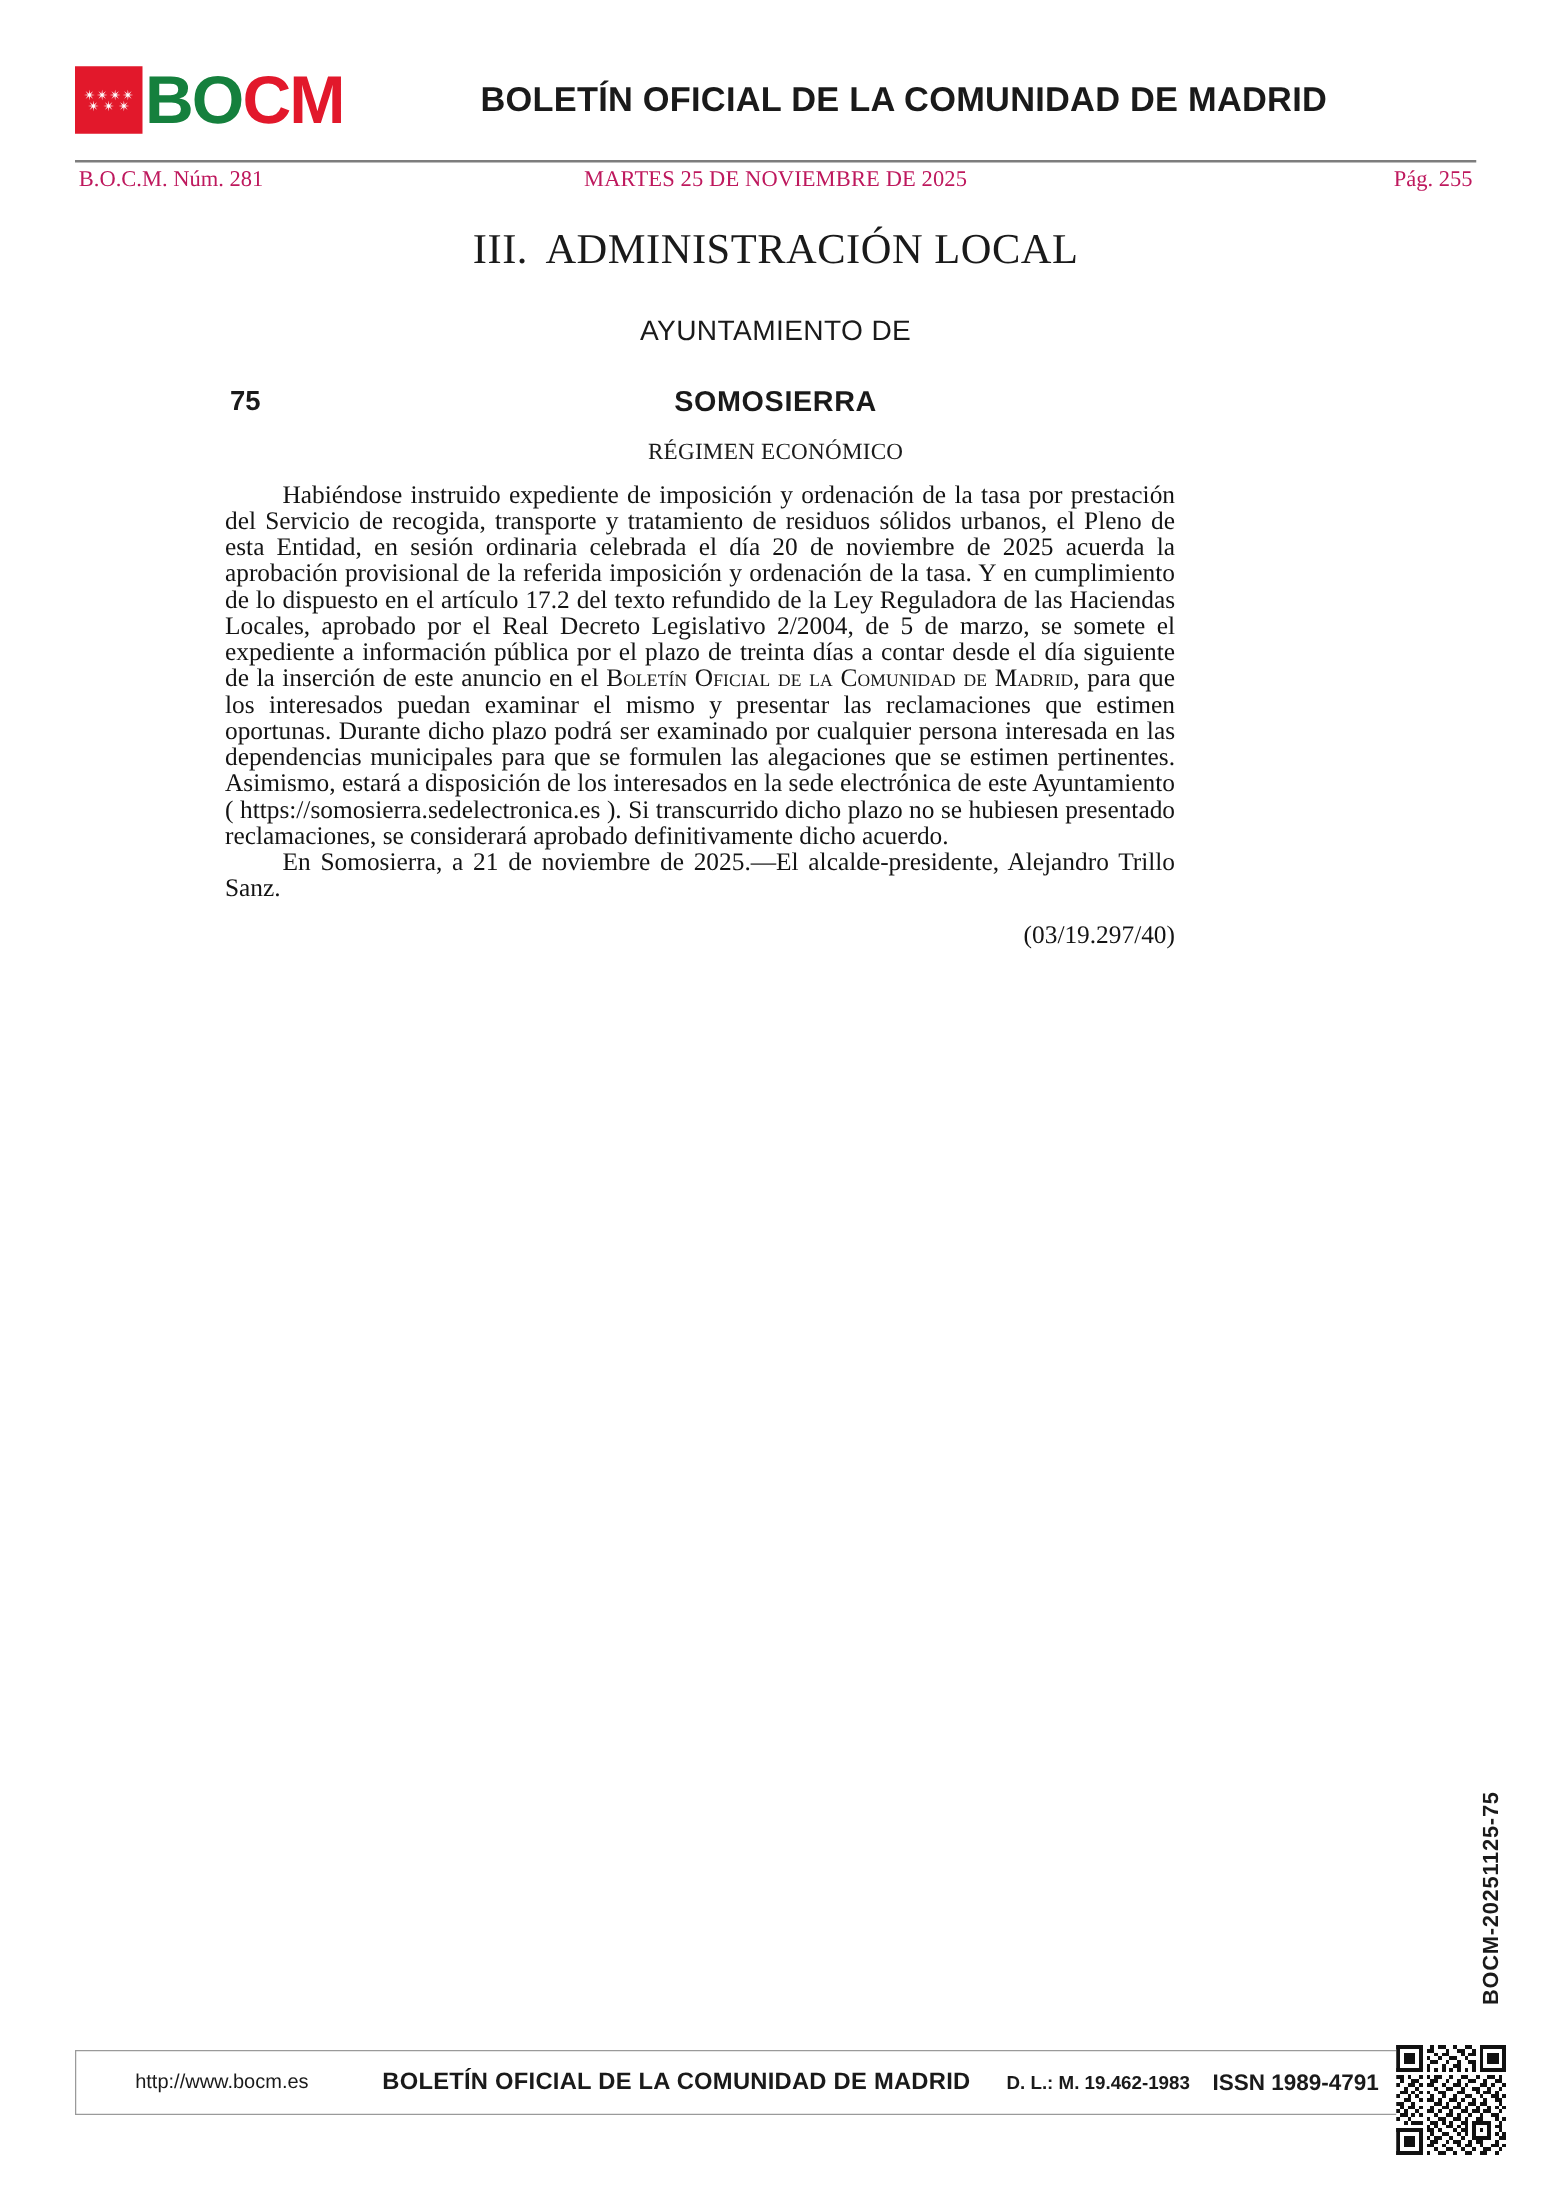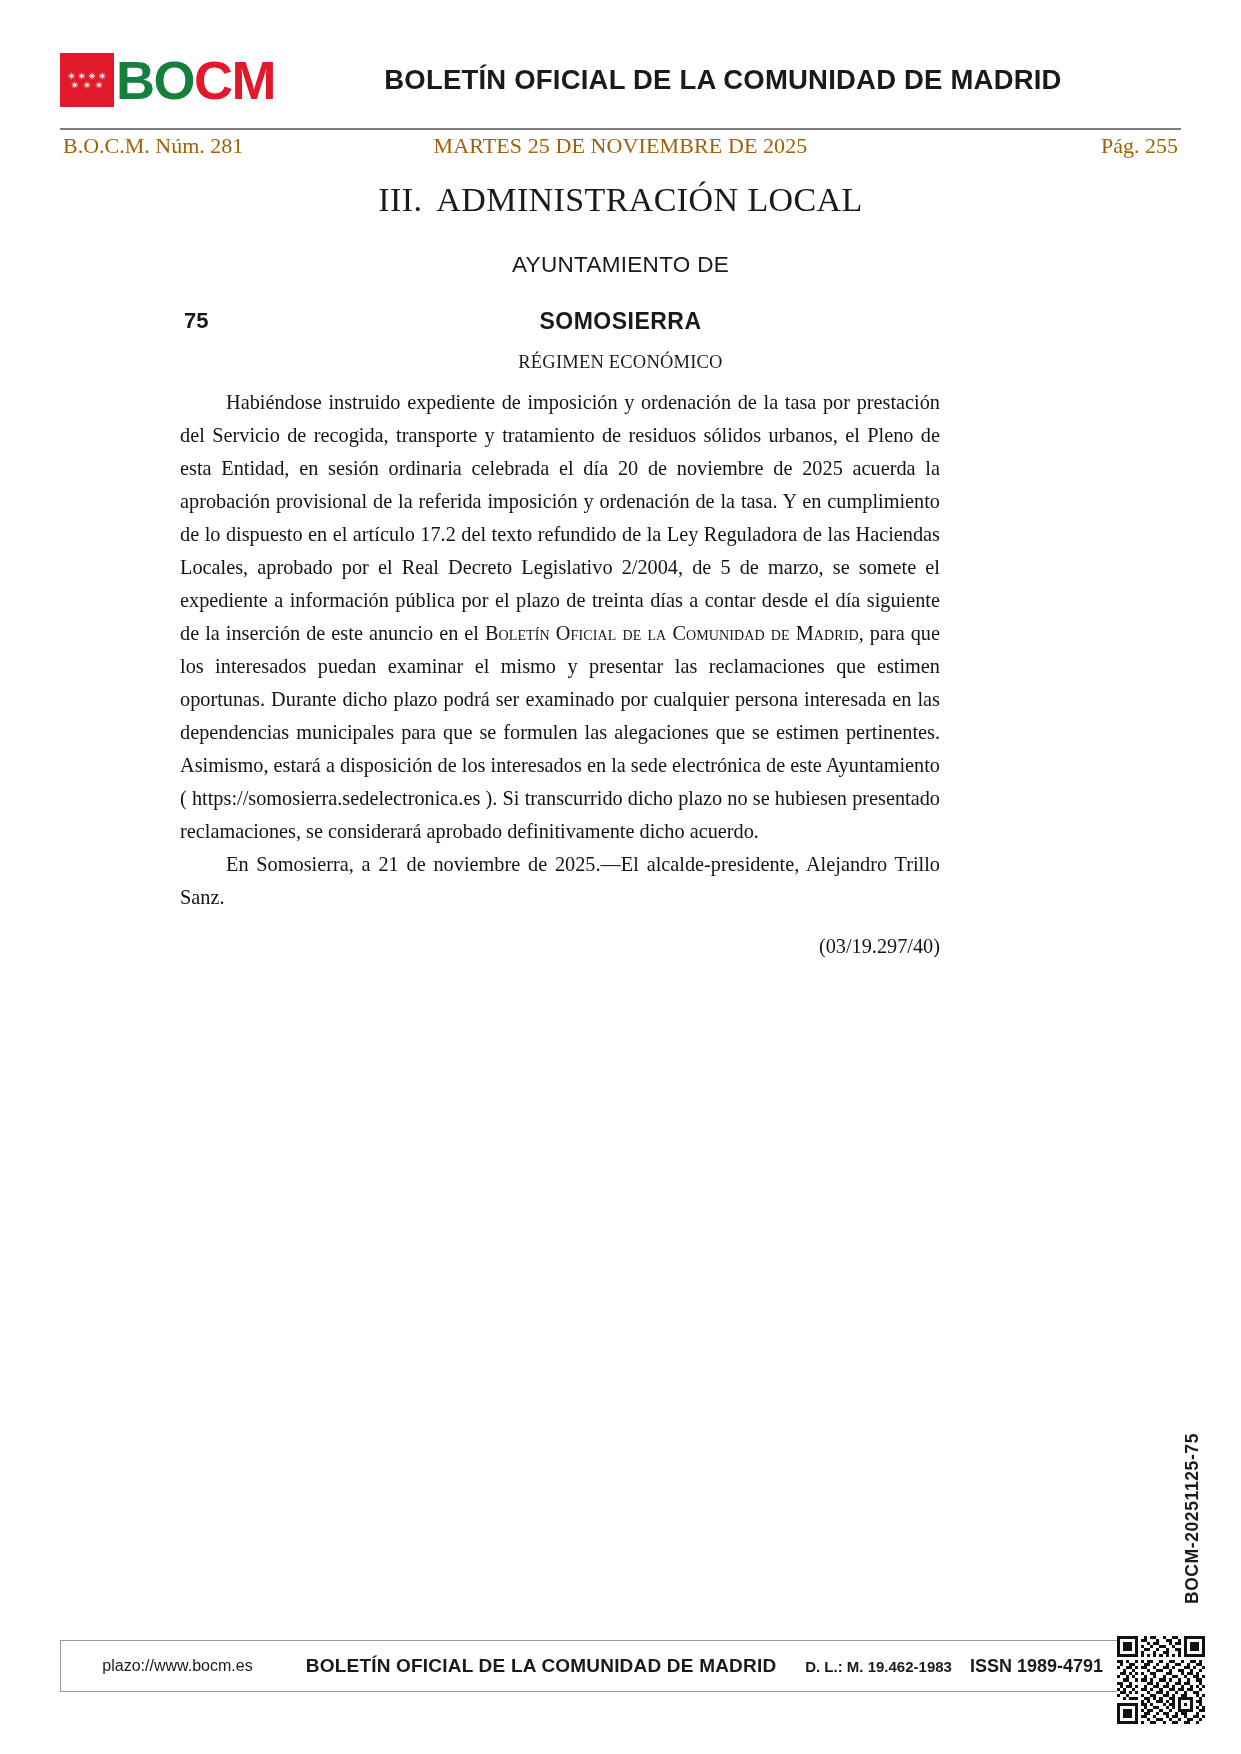--- a/index.html
+++ b/index.html
@@ -94,8 +94,8 @@
     top: 133px;
     width: 1121px;
     height: 26px;
-    font-size: 22px;
-    color: #a16207;
+    font-size: 18px;
+    color: #be185d;
   }
   .header-line .hl-left {
     position: absolute;

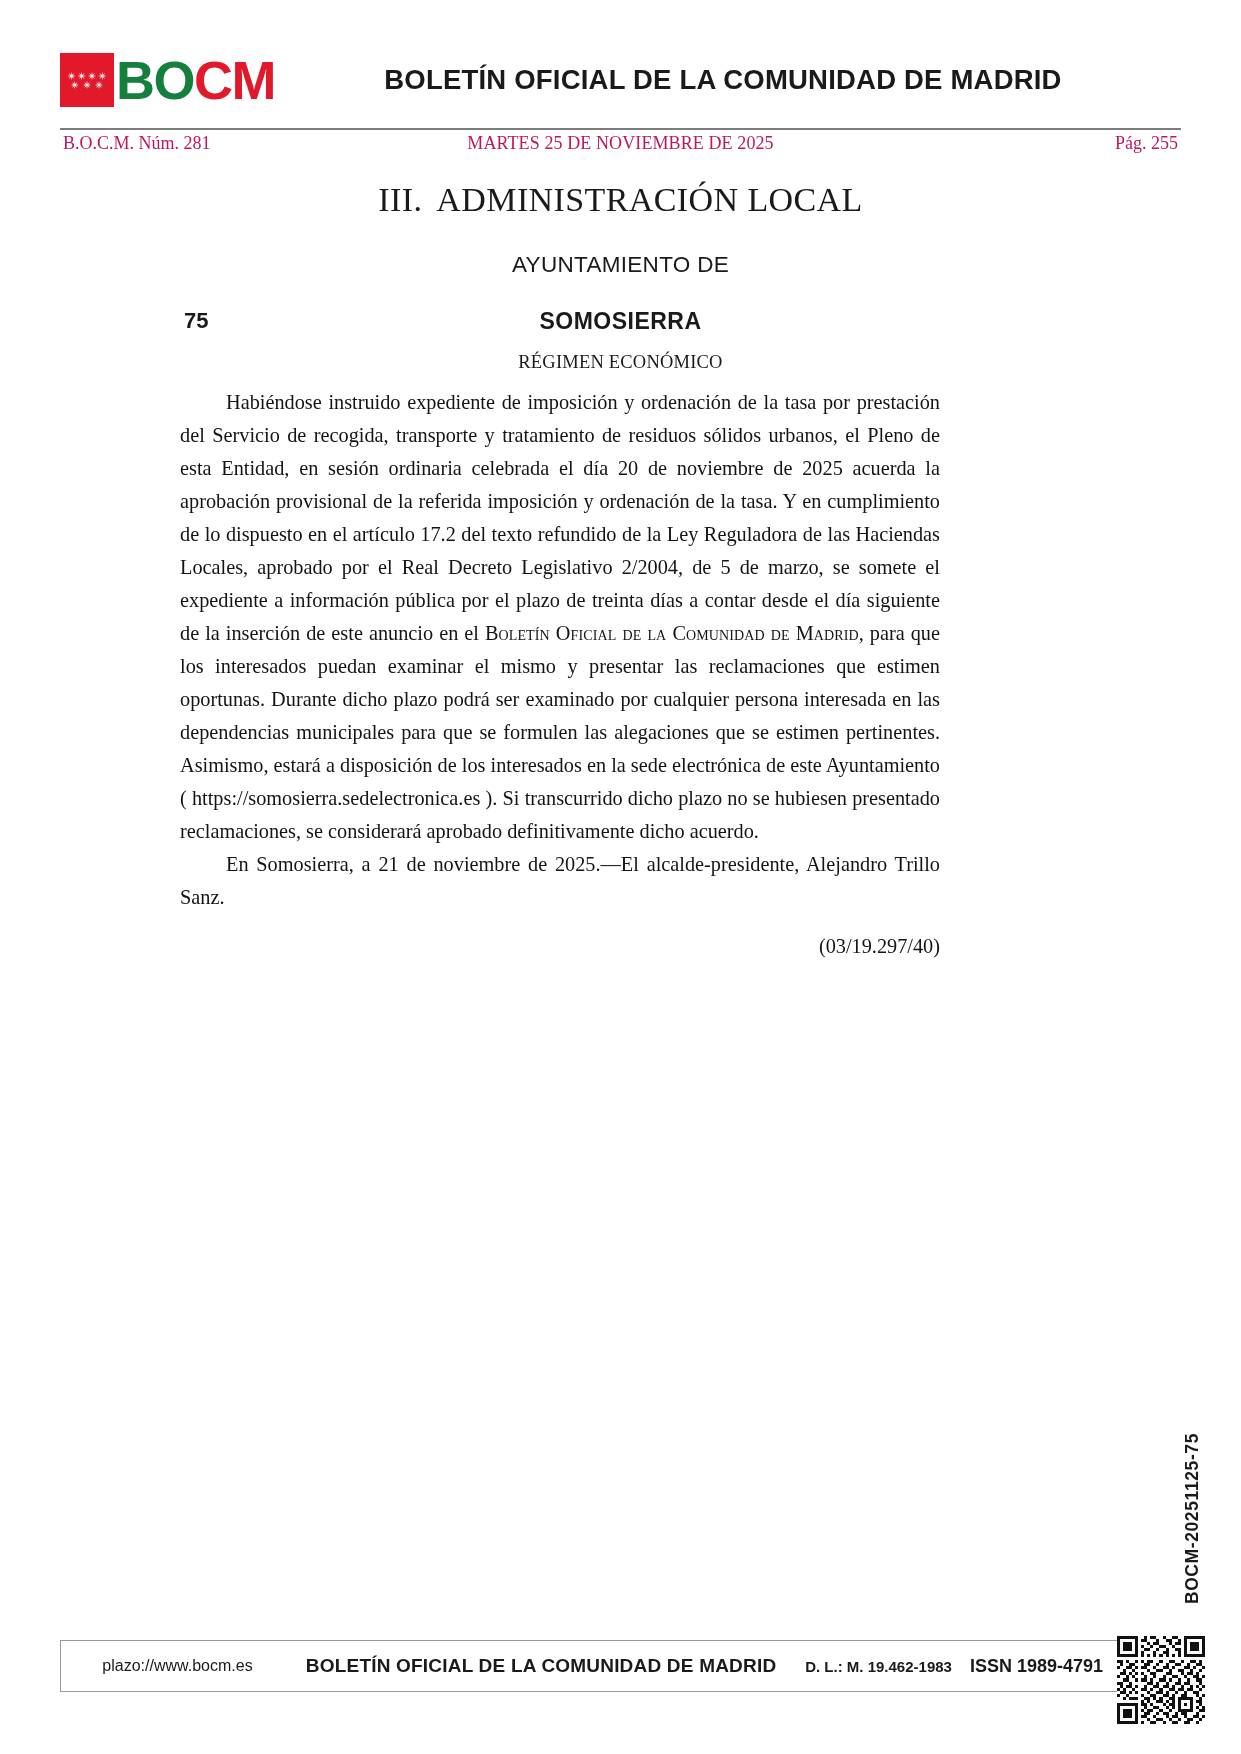--- a/index.html
+++ b/index.html
@@ -185,7 +185,7 @@
     top: 386px;
     width: 760px;
     font-size: 20.3px;
-    line-height: 33px;
+    line-height: 21px;
     text-align: justify;
     text-justify: inter-word;
     color: #141414;

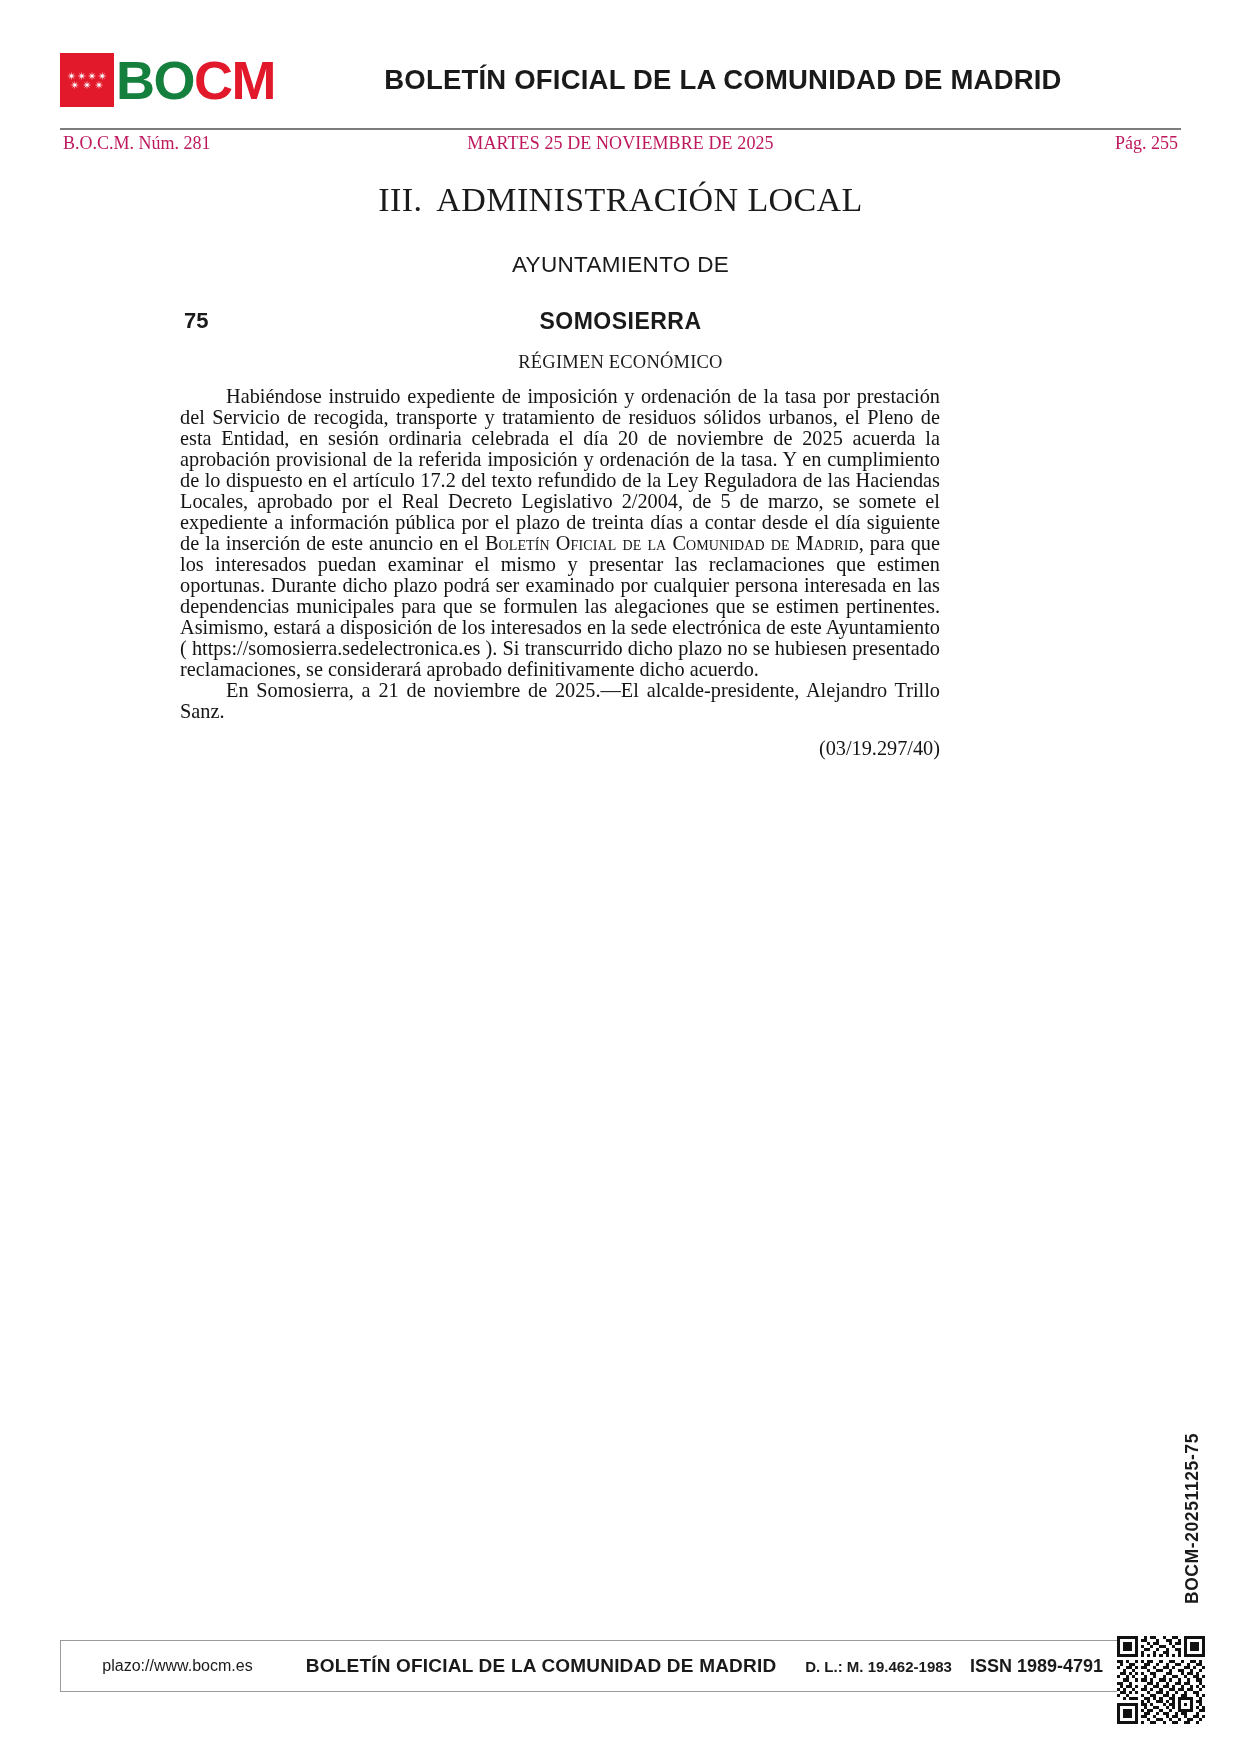--- a/index.html
+++ b/index.html
@@ -332,7 +332,7 @@
 
   <div class="footer-box"></div>
   <div class="footer-inner">
-    <div class="footer-url">plazo://www.bocm.es</div>
+    <div class="footer-url">http://www.bocm.es</div>
     <div class="footer-center">BOLETÍN OFICIAL DE LA COMUNIDAD DE MADRID</div>
     <div class="footer-dl">D. L.: M. 19.462-1983</div>
     <div class="footer-issn">ISSN 1989-4791</div>

